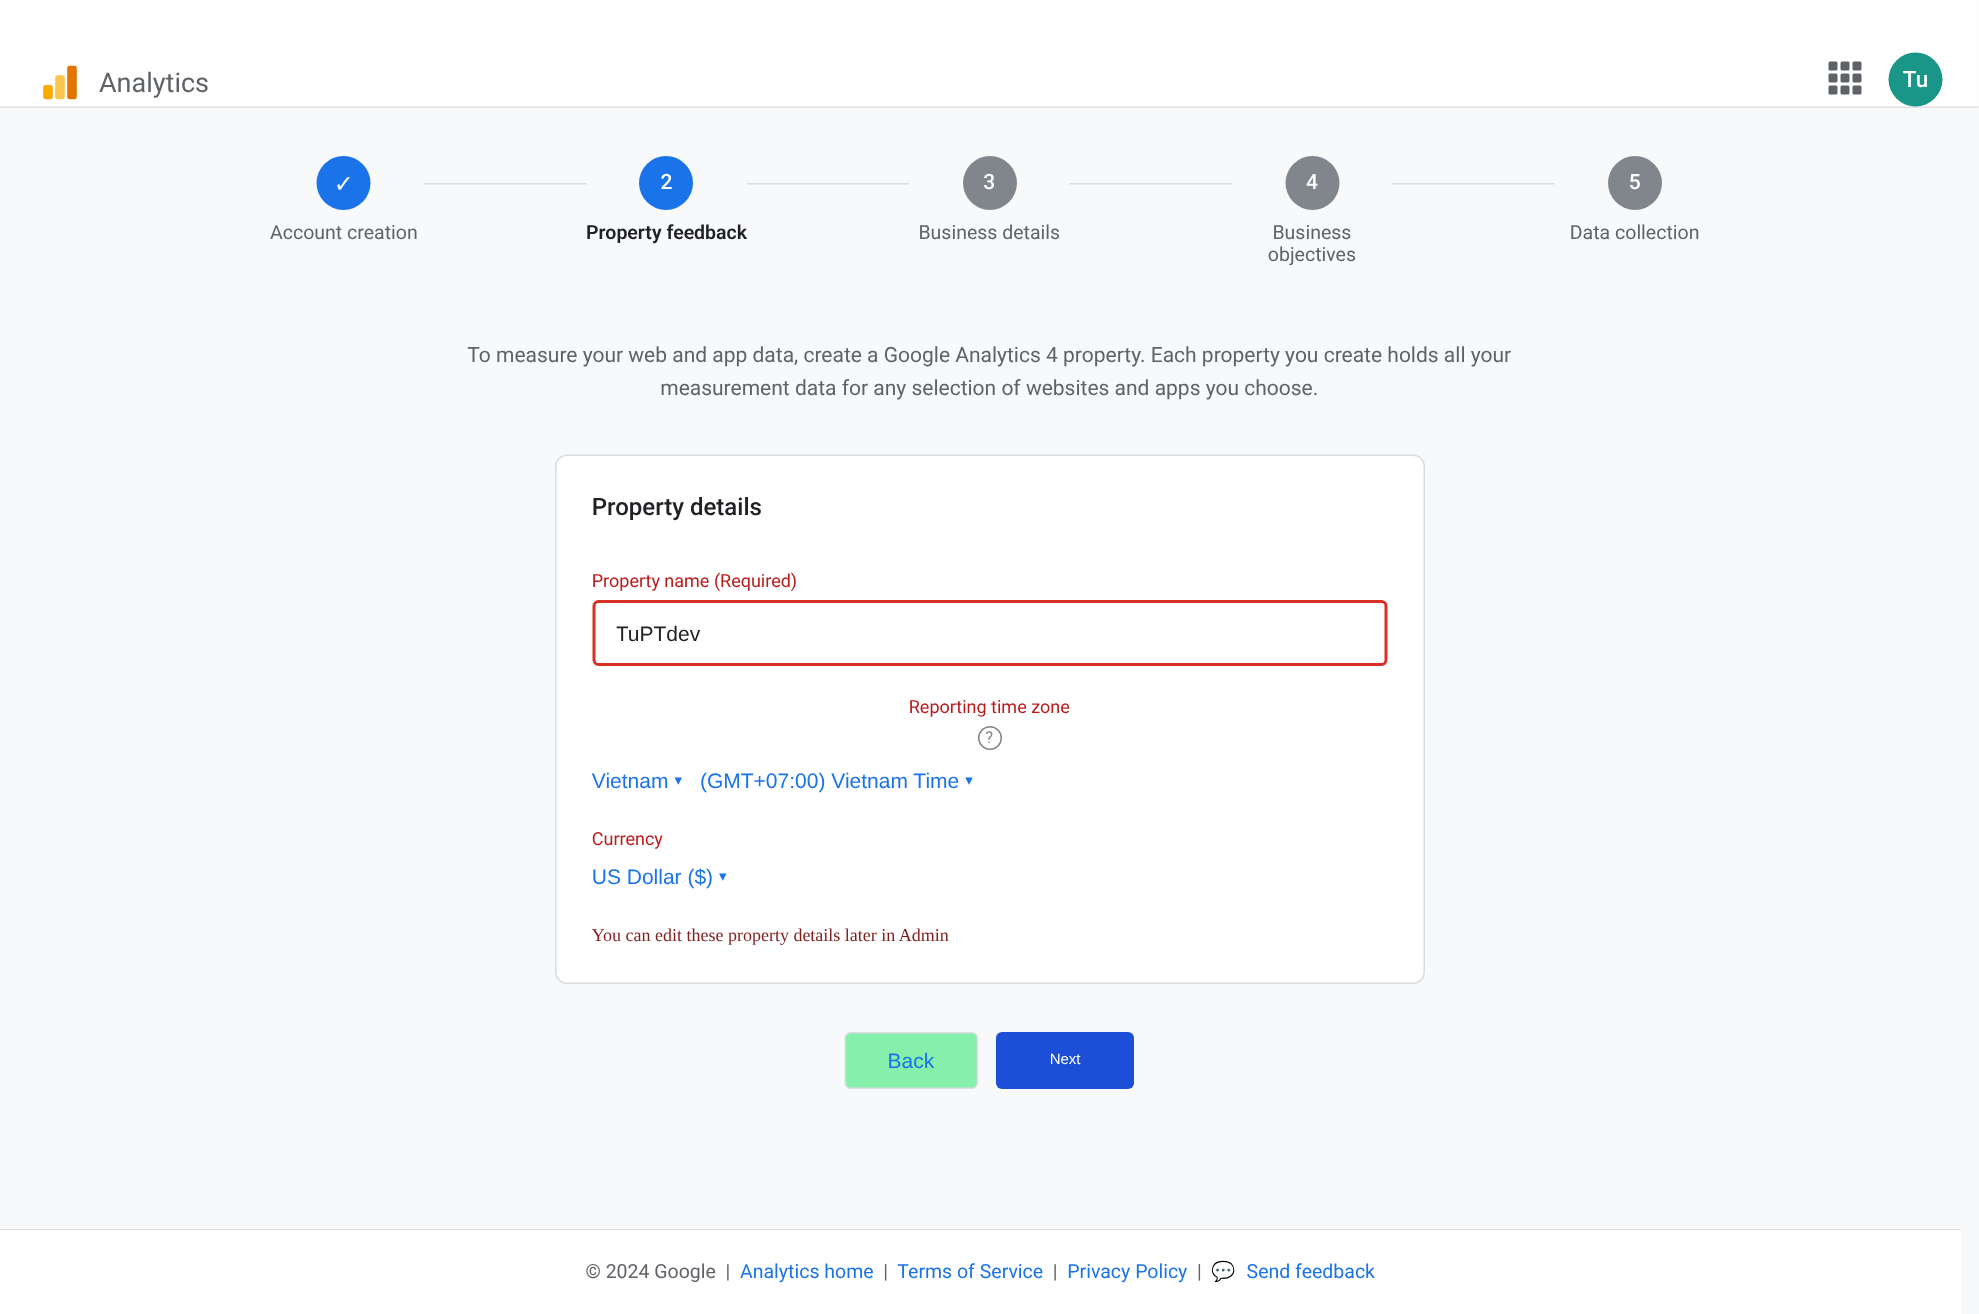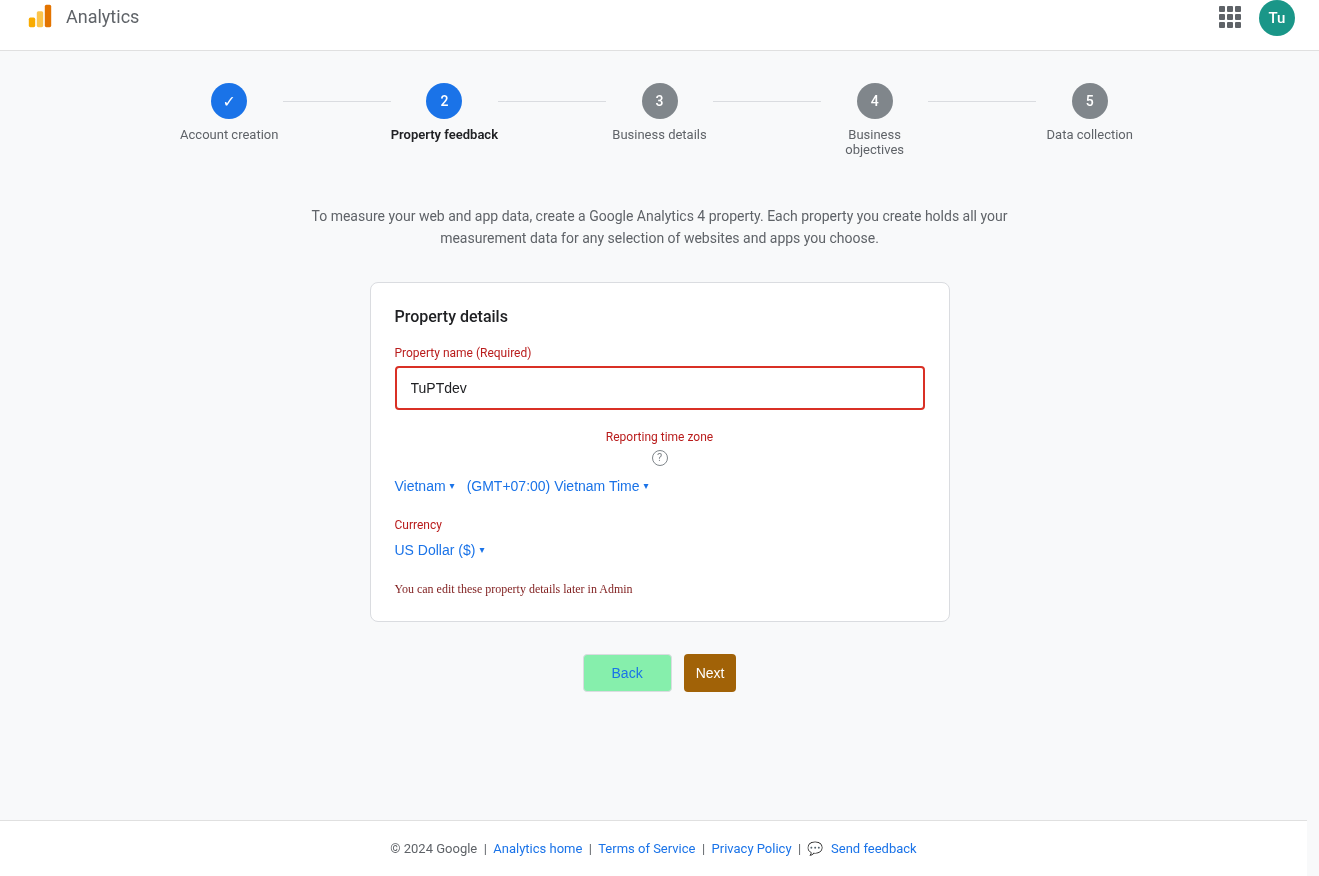--- a/index.html
+++ b/index.html
@@ -14,9 +14,9 @@
     .header {
       background: #fff;
       border-bottom: 1px solid #e0e0e0;
-      height: 51px;
-      display: flex;
-      align-items: flex-start;
+      height: 72px;
+      display: flex;
+      align-items: flex-end;
       justify-content: space-between;
       padding: 0 24px;
     }

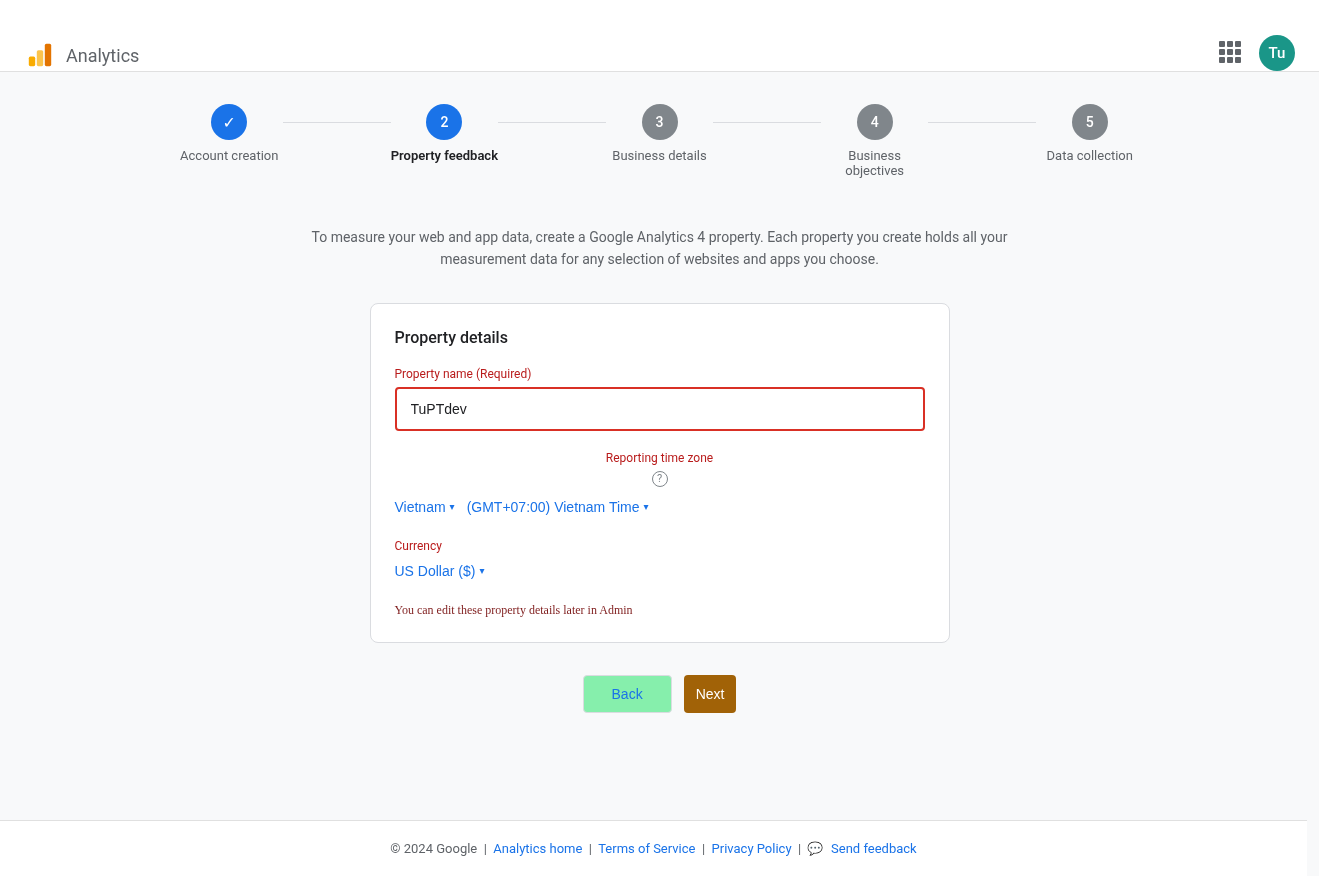--- a/index.html
+++ b/index.html
@@ -154,7 +154,7 @@
       font-size: 16px;
       font-weight: 500;
       color: #202124;
-      margin-bottom: 20px;
+      margin-bottom: 33px;
     }
 
     

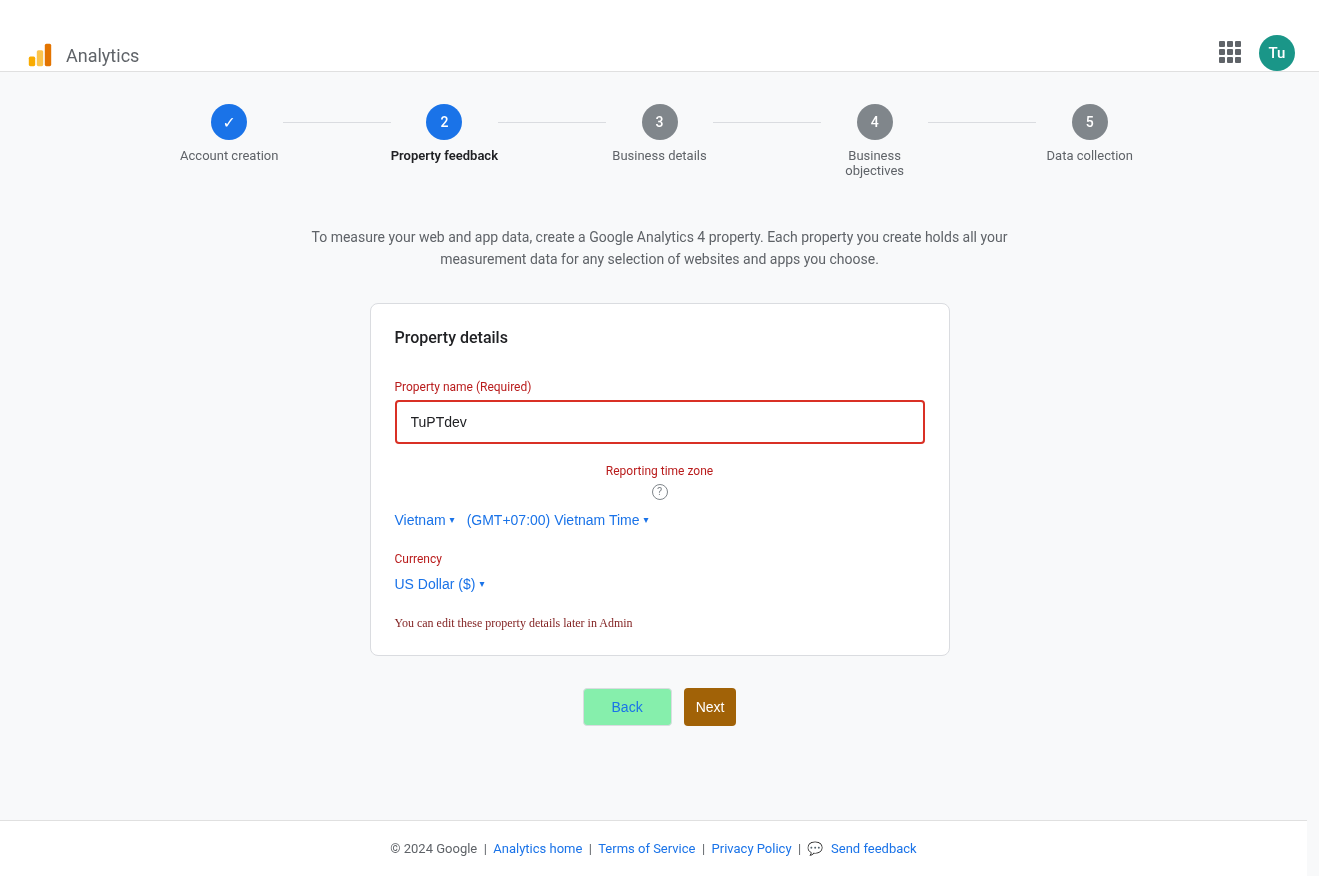--- a/index.html
+++ b/index.html
@@ -249,12 +249,12 @@
       cursor: pointer;
     }
     .btn-next {
-      background: #a16207;
+      background: #1d4ed8;
       color: #fff;
       border: none;
-      font-size: 14px;
+      font-size: 10px;
       font-weight: 500;
-      padding: 10px 12px;
+      padding: 10px 36px;
       border-radius: 4px;
       cursor: pointer;
     }

